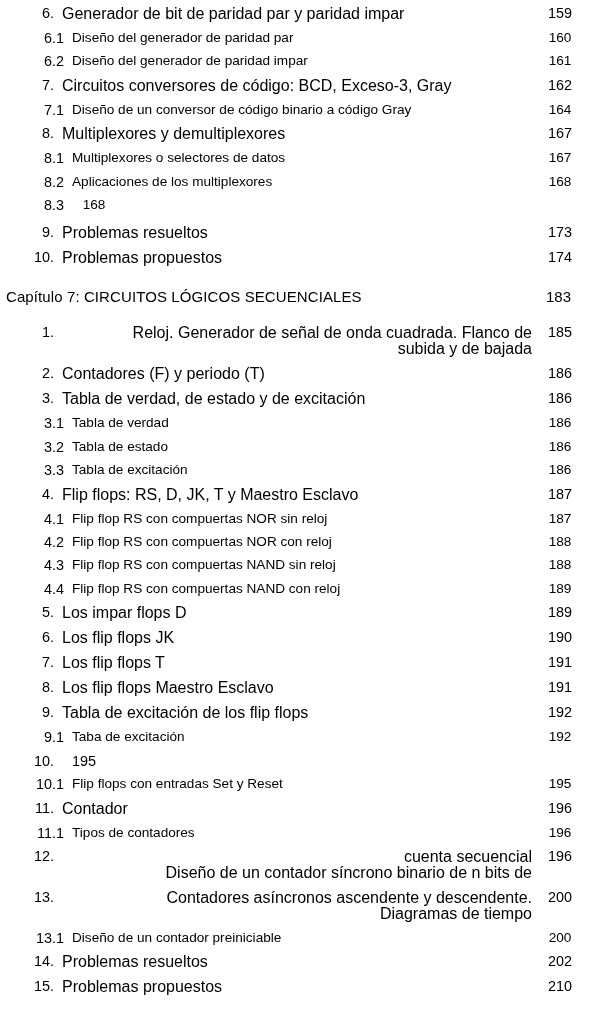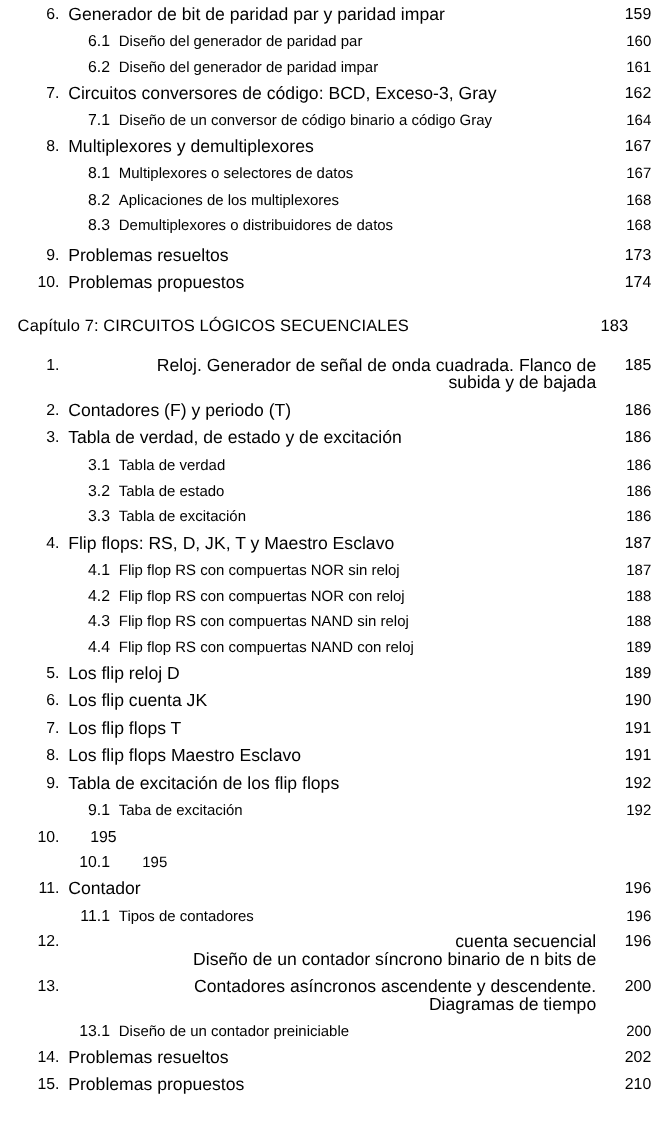--- a/index.html
+++ b/index.html
@@ -48,8 +48,8 @@
   }
   .entry .pg {
     flex: 0 0 44px;
-    text-align: right;
-    padding-right: 8px;
+    text-align: center;
+    padding-right: 18px;
     white-space: pre;
   }
 

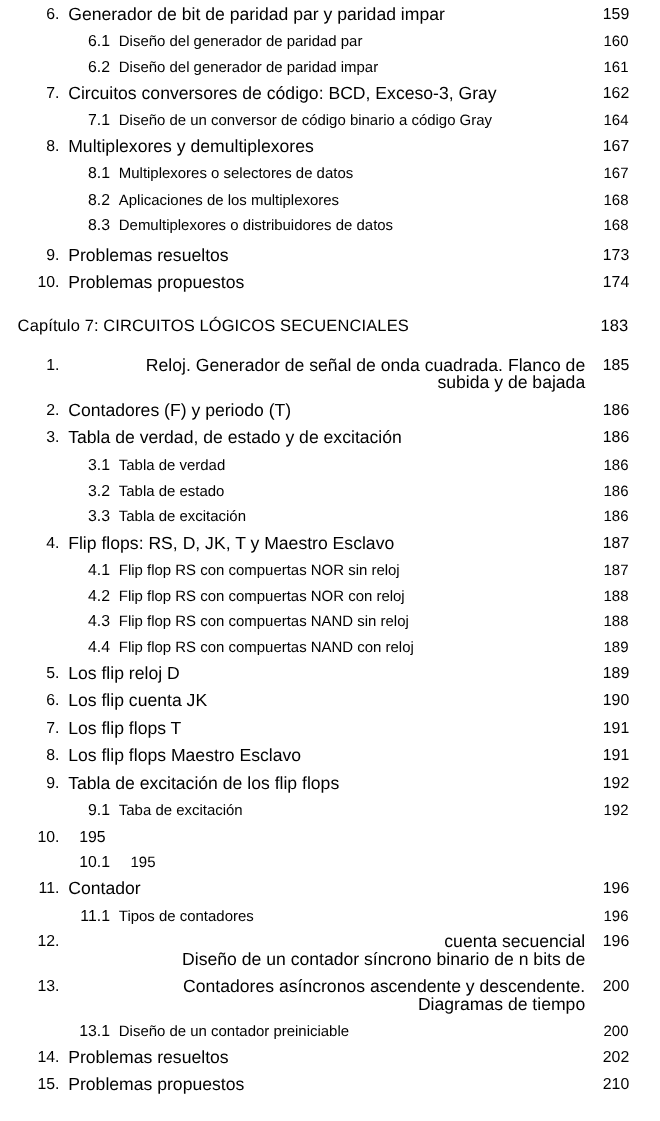--- a/index.html
+++ b/index.html
@@ -64,7 +64,7 @@
   .lvl2 {
     margin-bottom: 9px;
   }
-  .lvl2 .num { width: 108px; }
+  .lvl2 .num { width: 72px; }
   .lvl2 .txt { font-size: 13.6px; }
   .lvl2 .pg  { font-size: 13.6px; }
 

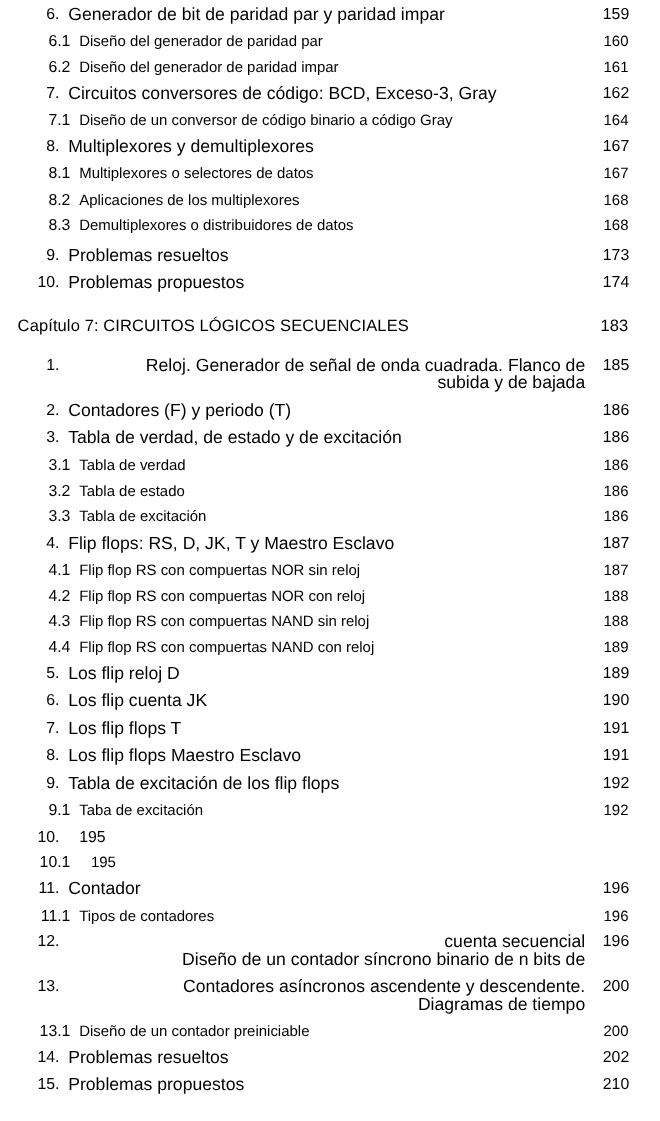--- a/index.html
+++ b/index.html
@@ -170,7 +170,6 @@
 
       <div class="entry lvl2">
         <span class="num">8.3</span>
-        <span class="txt">Demultiplexores o distribuidores de datos</span>
         <span class="pg">168</span>
       </div>
 

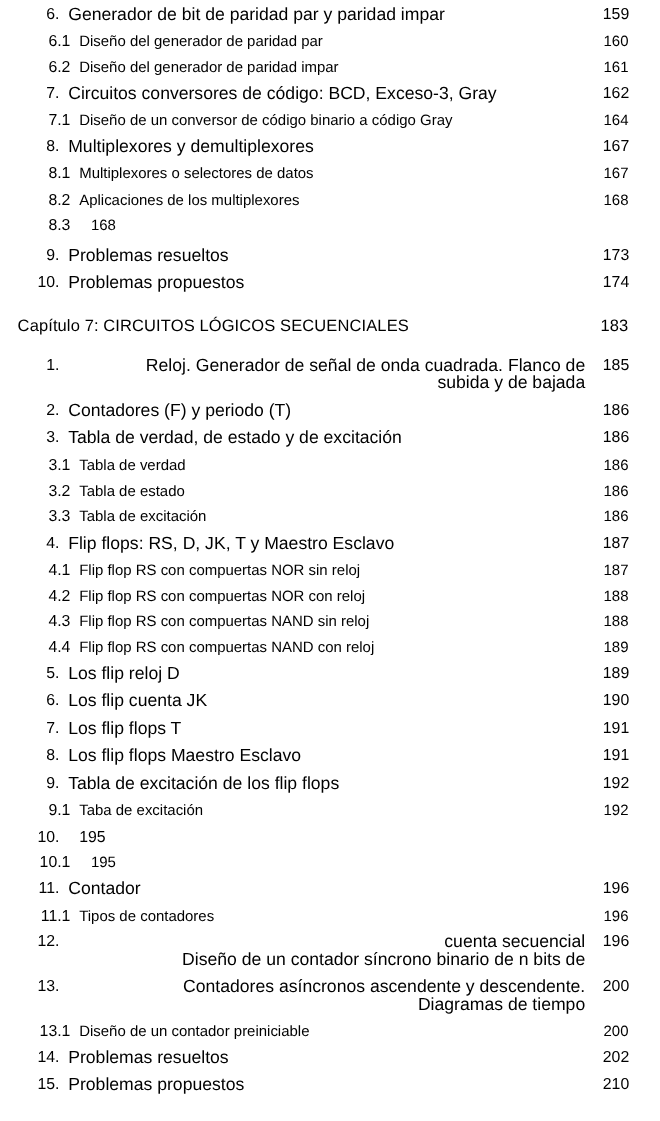--- a/index.html
+++ b/index.html
@@ -78,7 +78,7 @@
   }
   .chapter .ch-title {
     flex: 1 1 auto;
-    padding-left: 16px;
+    padding-left: 6px;
     letter-spacing: 0.1px;
   }
   .chapter .pg {

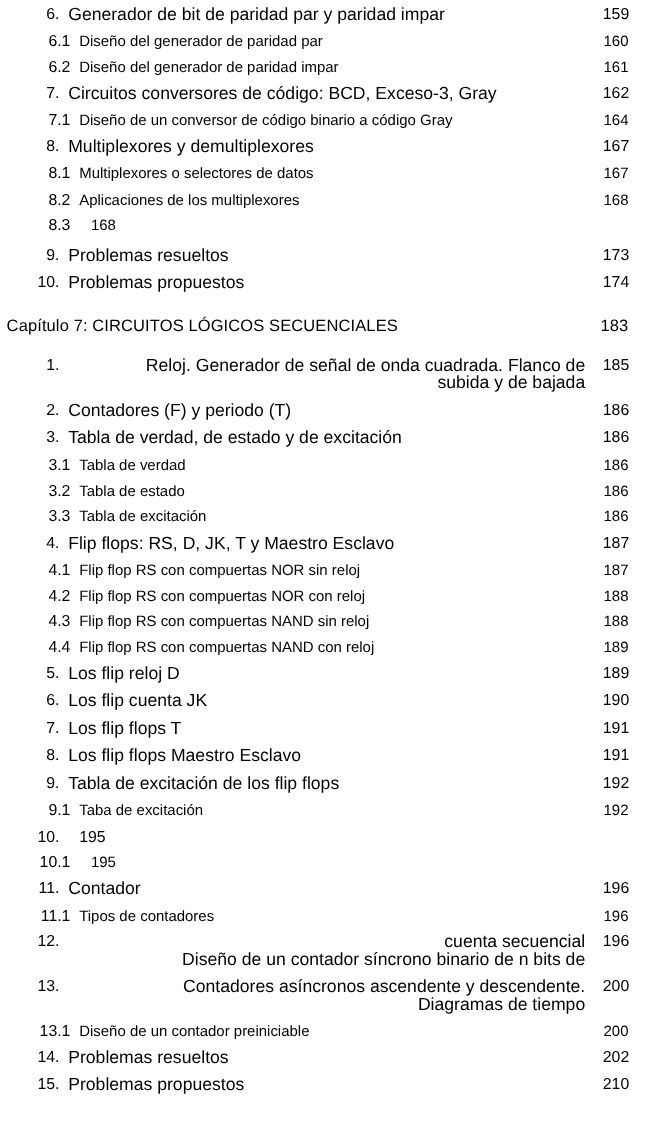--- a/index.html
+++ b/index.html
@@ -267,7 +267,7 @@
 
       <div class="entry lvl1">
         <span class="num">5.</span>
-        <span class="txt">Los flip reloj D</span>
+        <span class="txt">Los impar flops D</span>
         <span class="pg">189</span>
       </div>
 

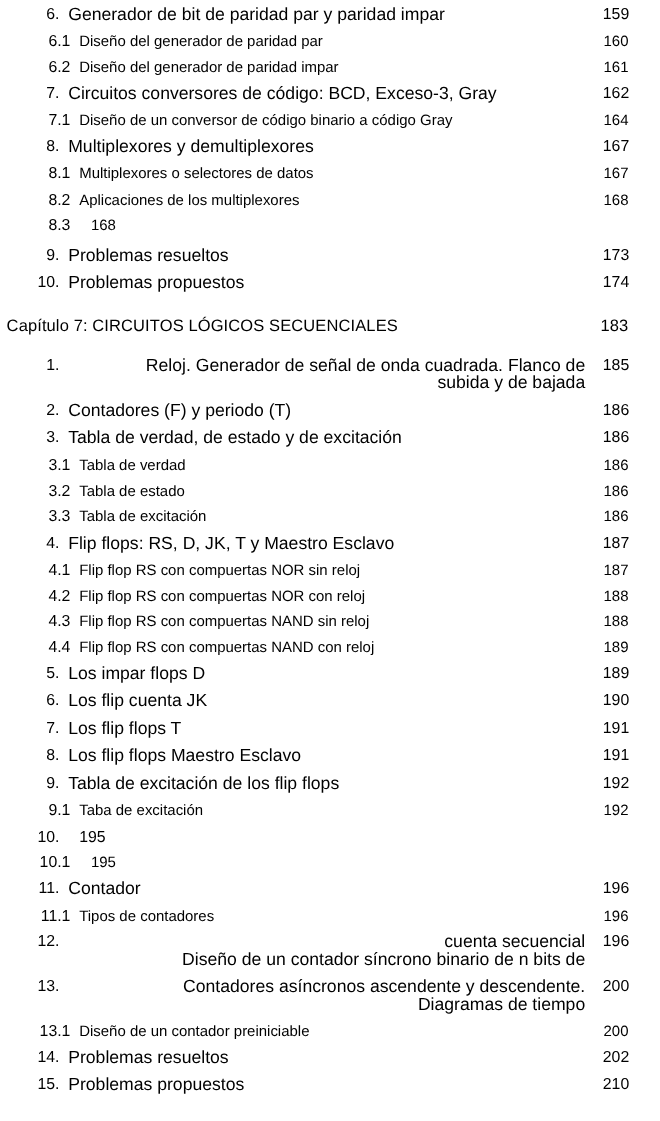--- a/index.html
+++ b/index.html
@@ -273,7 +273,7 @@
 
       <div class="entry lvl1">
         <span class="num">6.</span>
-        <span class="txt">Los flip cuenta JK</span>
+        <span class="txt">Los flip flops JK</span>
         <span class="pg">190</span>
       </div>
 

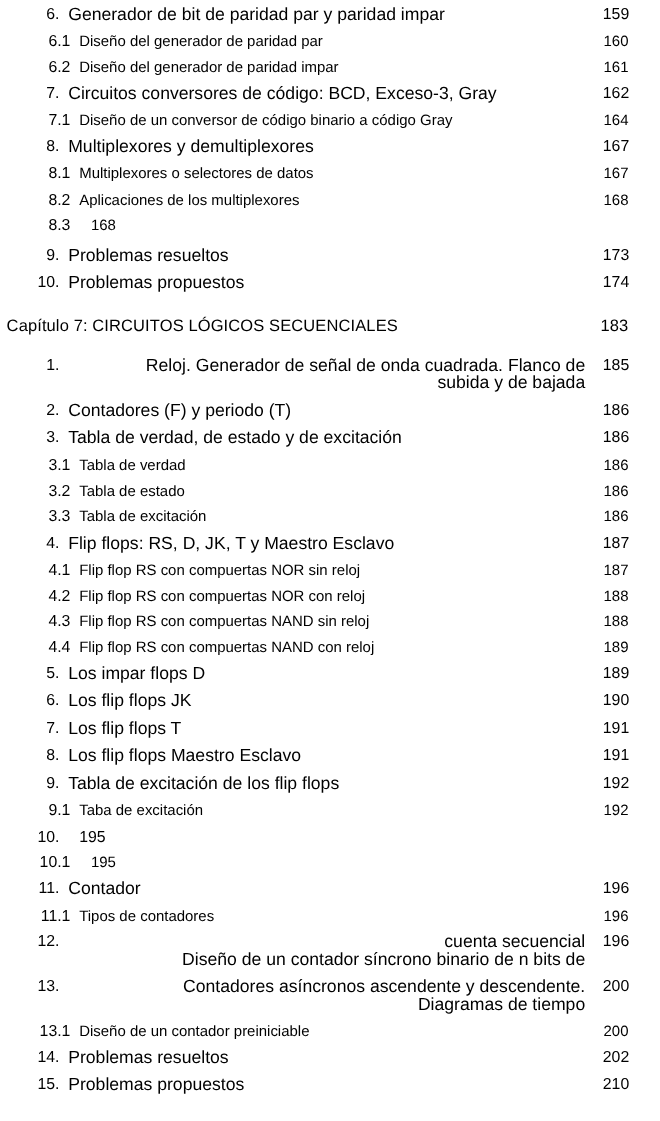--- a/index.html
+++ b/index.html
@@ -308,6 +308,7 @@
 
       <div class="entry lvl2">
         <span class="num">10.1</span>
+        <span class="txt">Flip flops con entradas Set y Reset</span>
         <span class="pg">195</span>
       </div>
 

